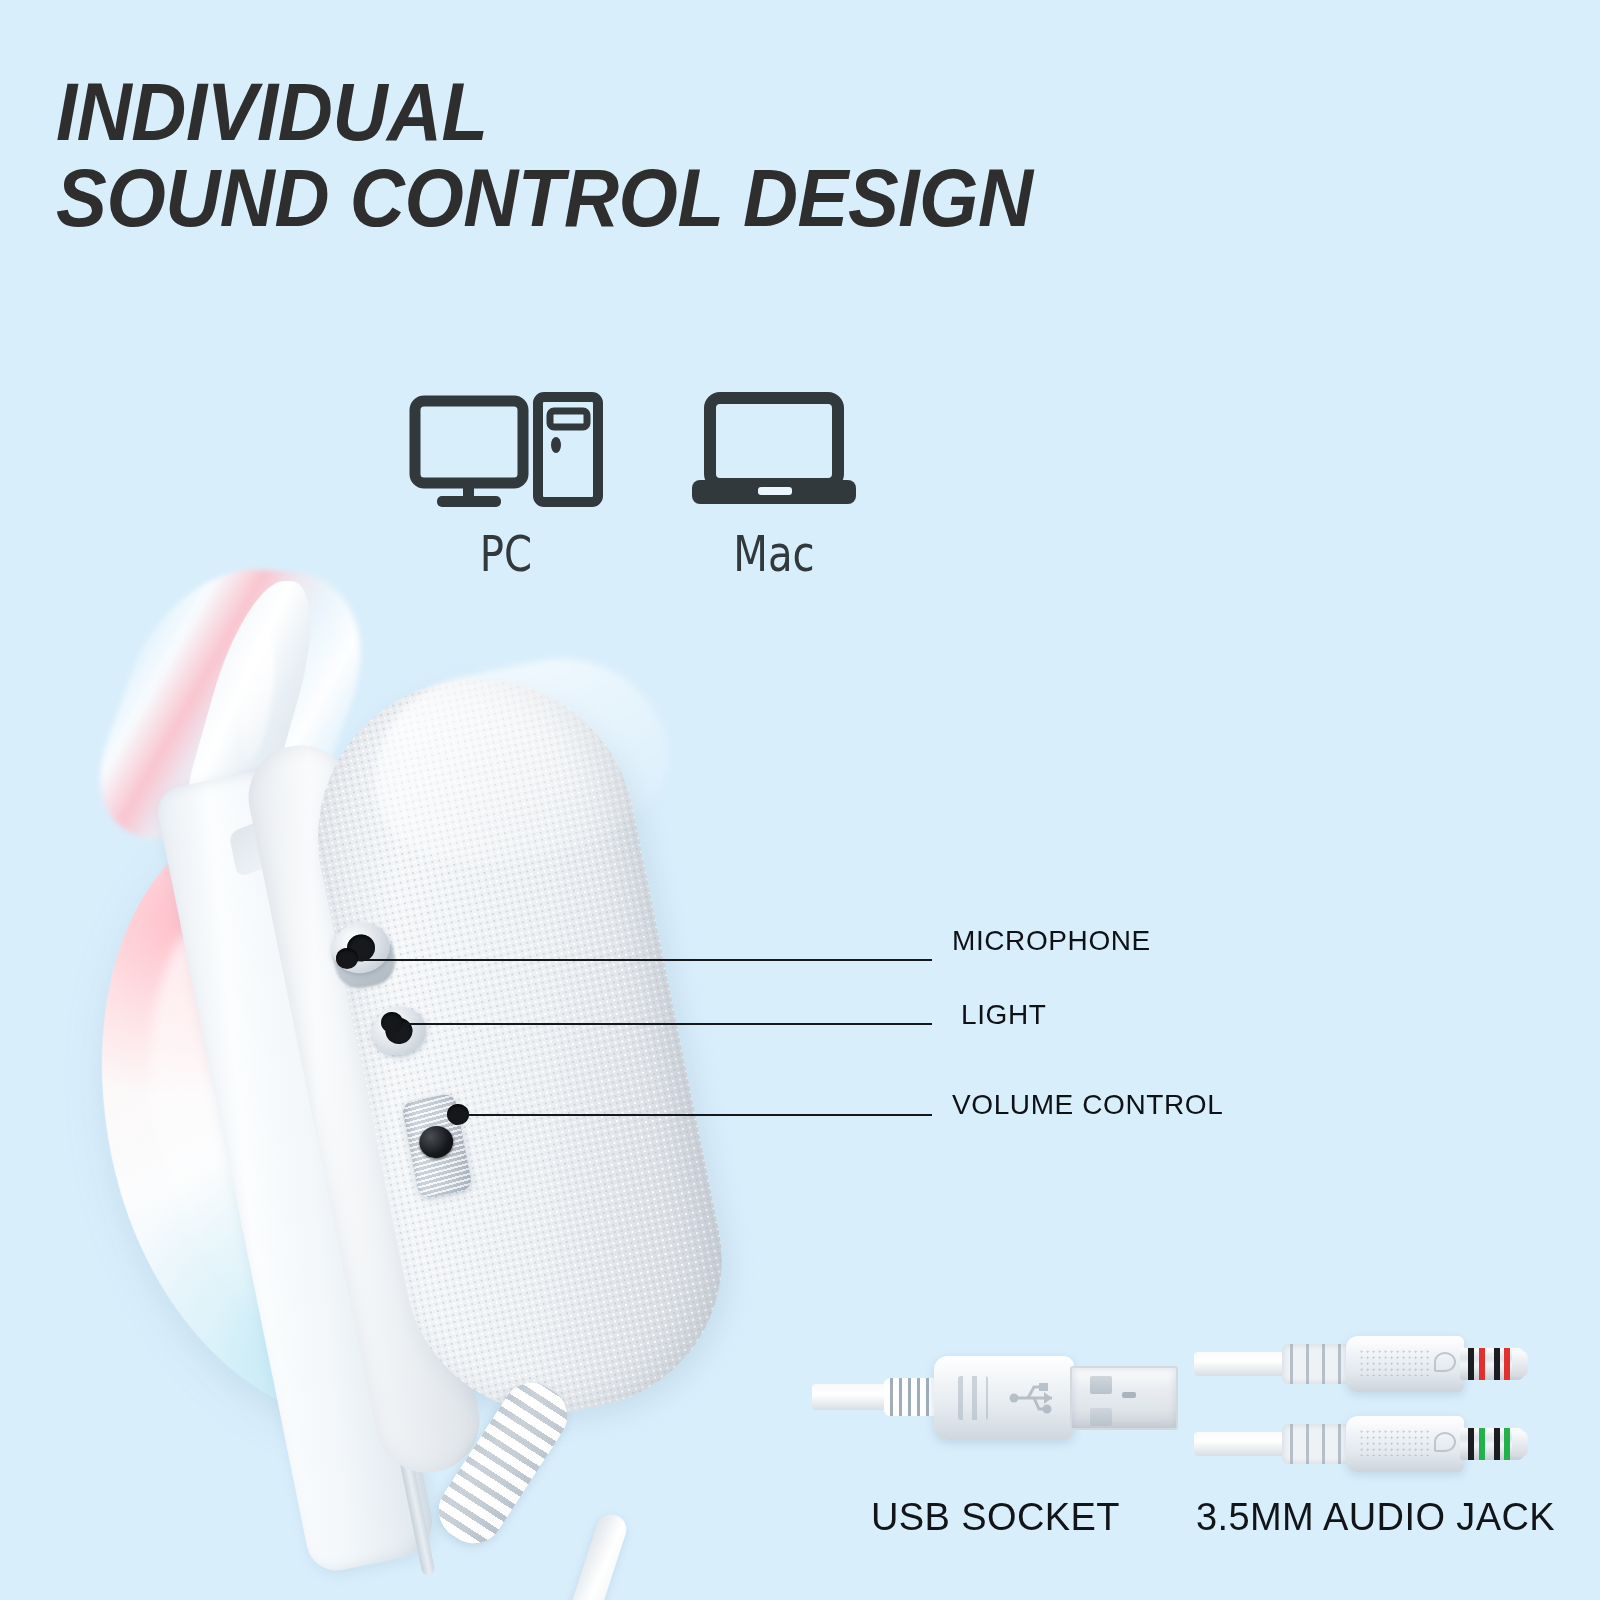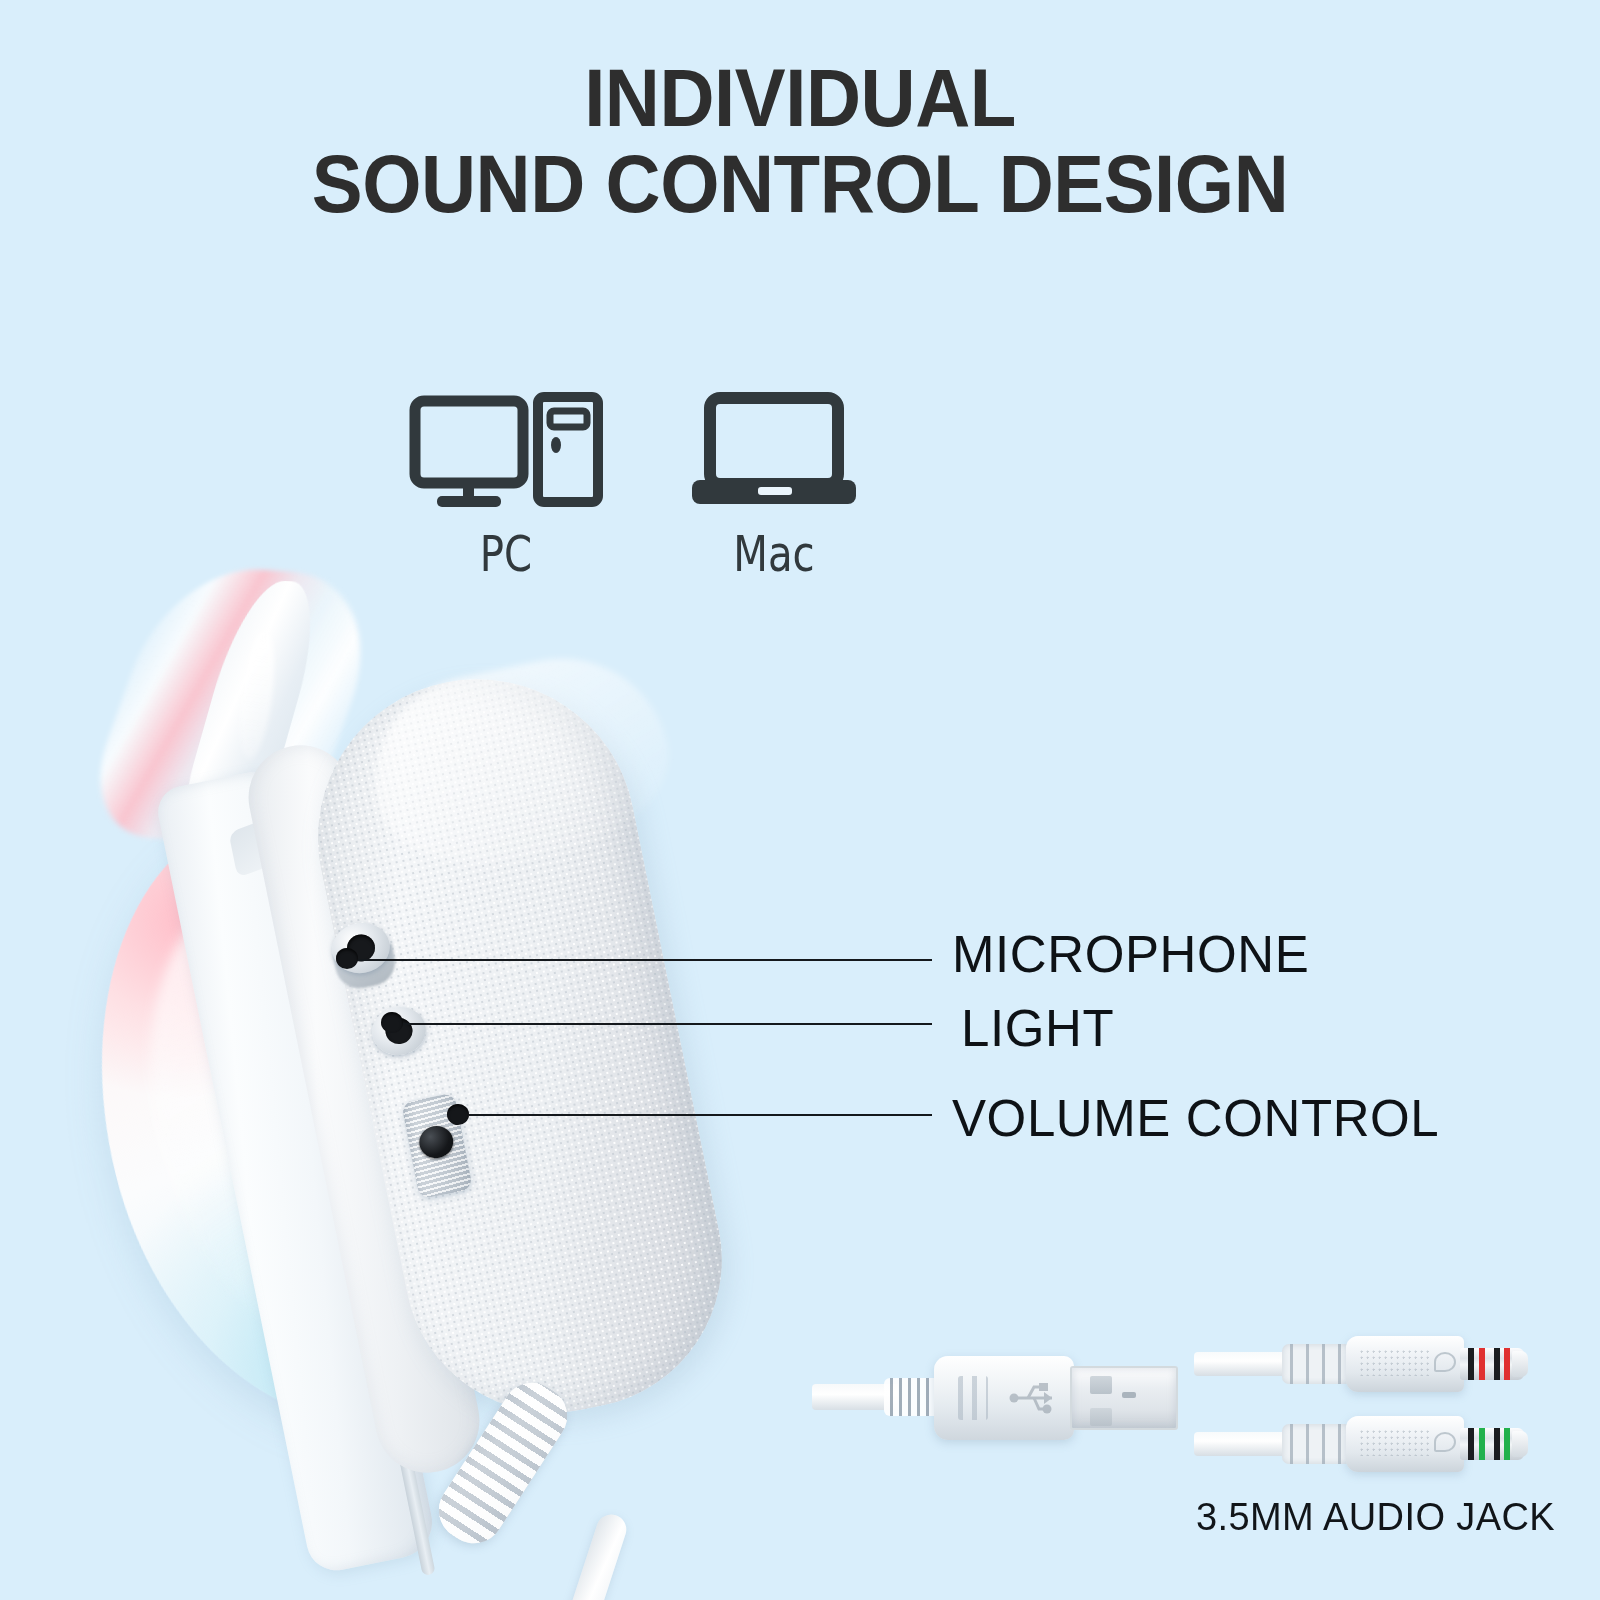--- a/index.html
+++ b/index.html
@@ -13,8 +13,8 @@
 
   
   #title-block{
-    position:absolute; top:58px; left:0; width:1600px;
-    text-align:center; line-height:0.98;
+    position:absolute; top:72px; left:0; width:1600px;
+    text-align:left; line-height:0.98;font-style:italic;
   }
   #title-block .tline{
     display:block;

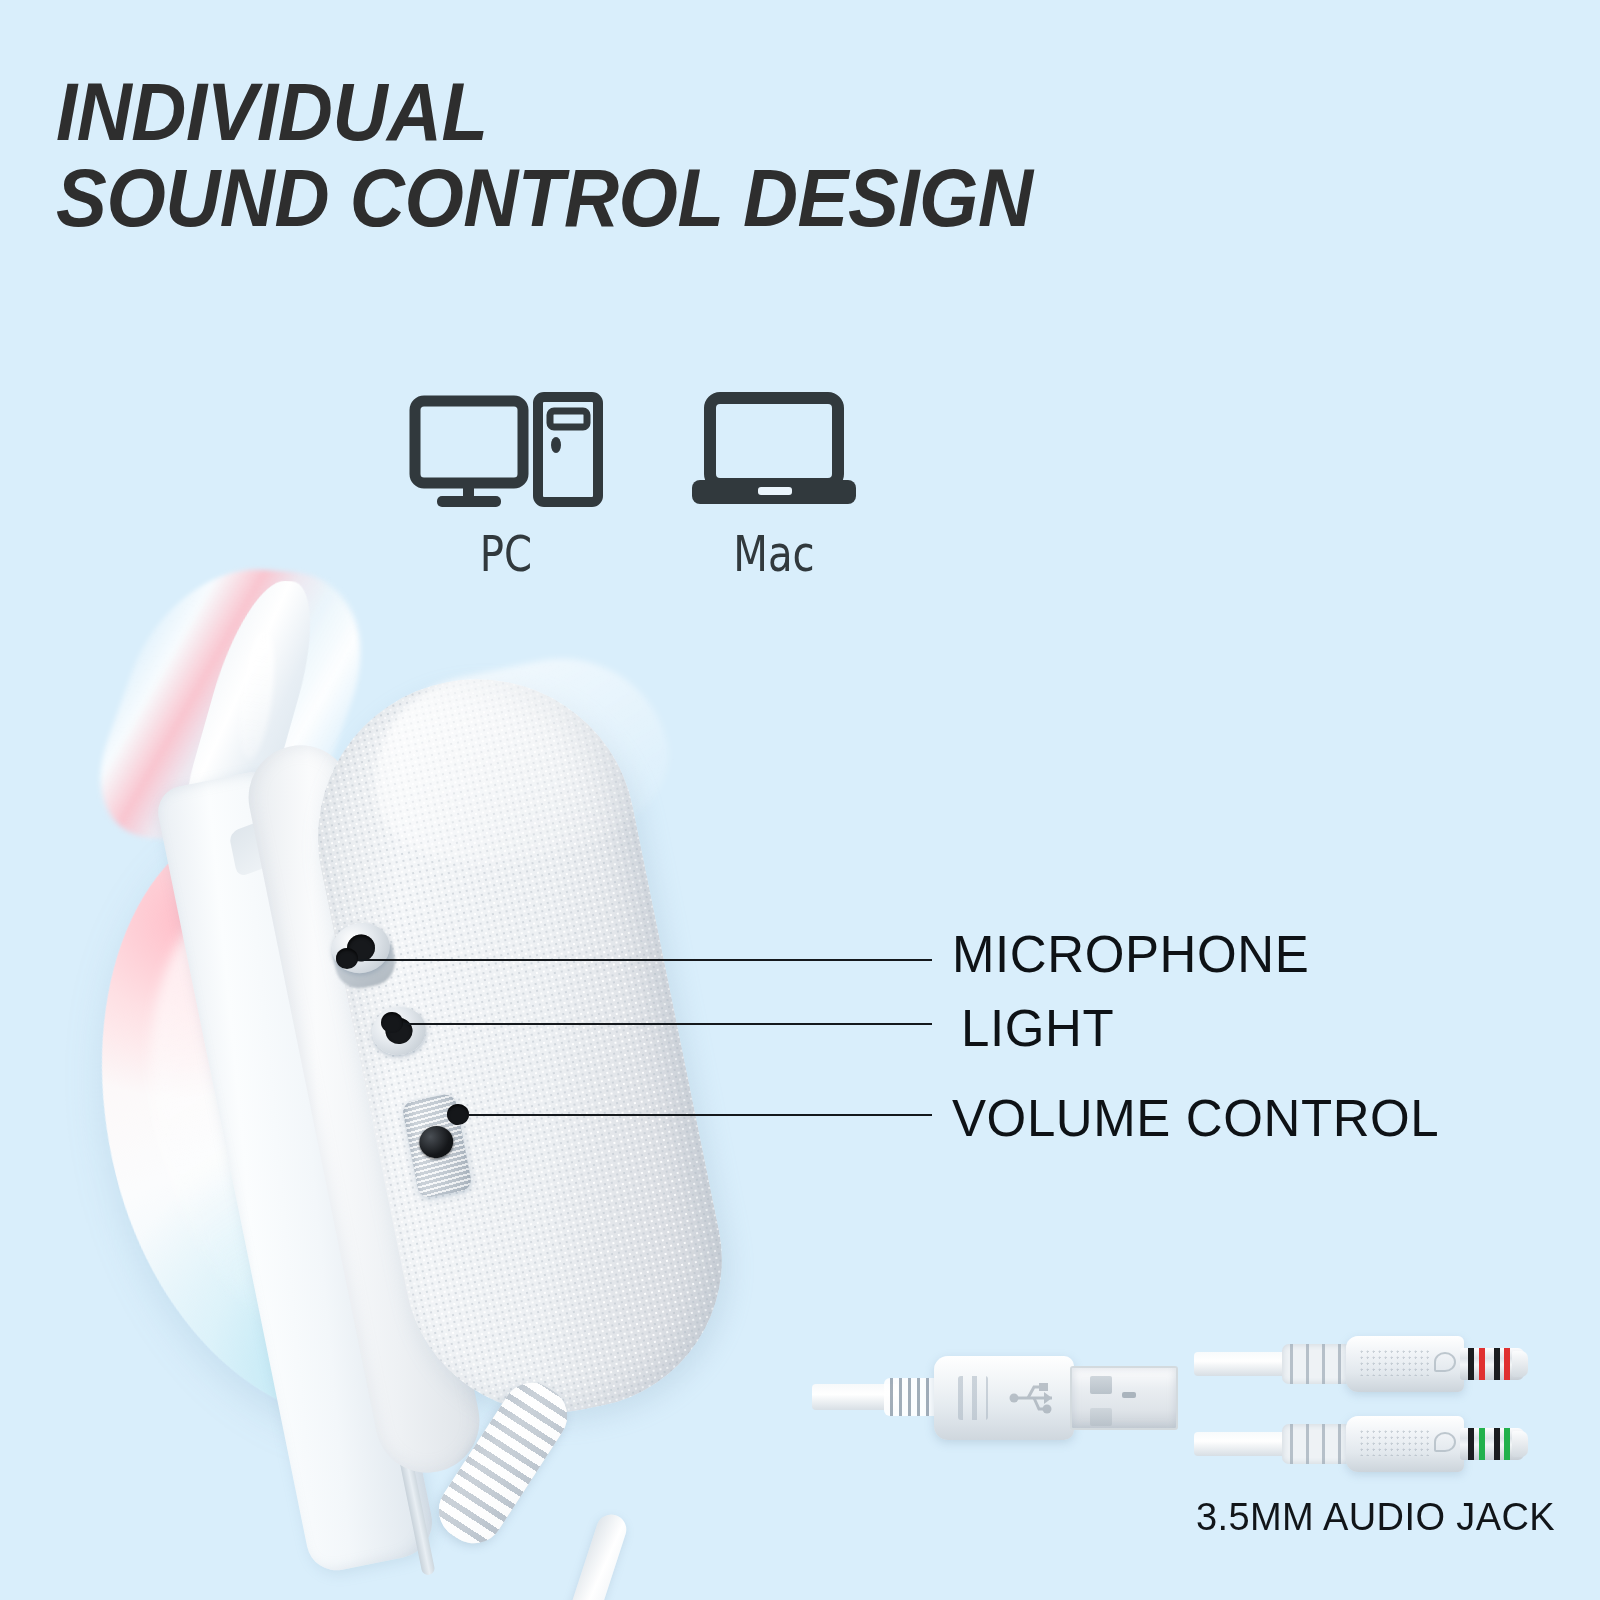--- a/index.html
+++ b/index.html
@@ -230,7 +230,7 @@
   }
   .callout .ctext{
     position:absolute; white-space:nowrap;
-    font-size:51px; color:#0e1216; font-weight:400;
+    font-size:28px; color:#0e1216; font-weight:400;
     letter-spacing:0.6px;
     font-family:"Liberation Sans", sans-serif;
   }

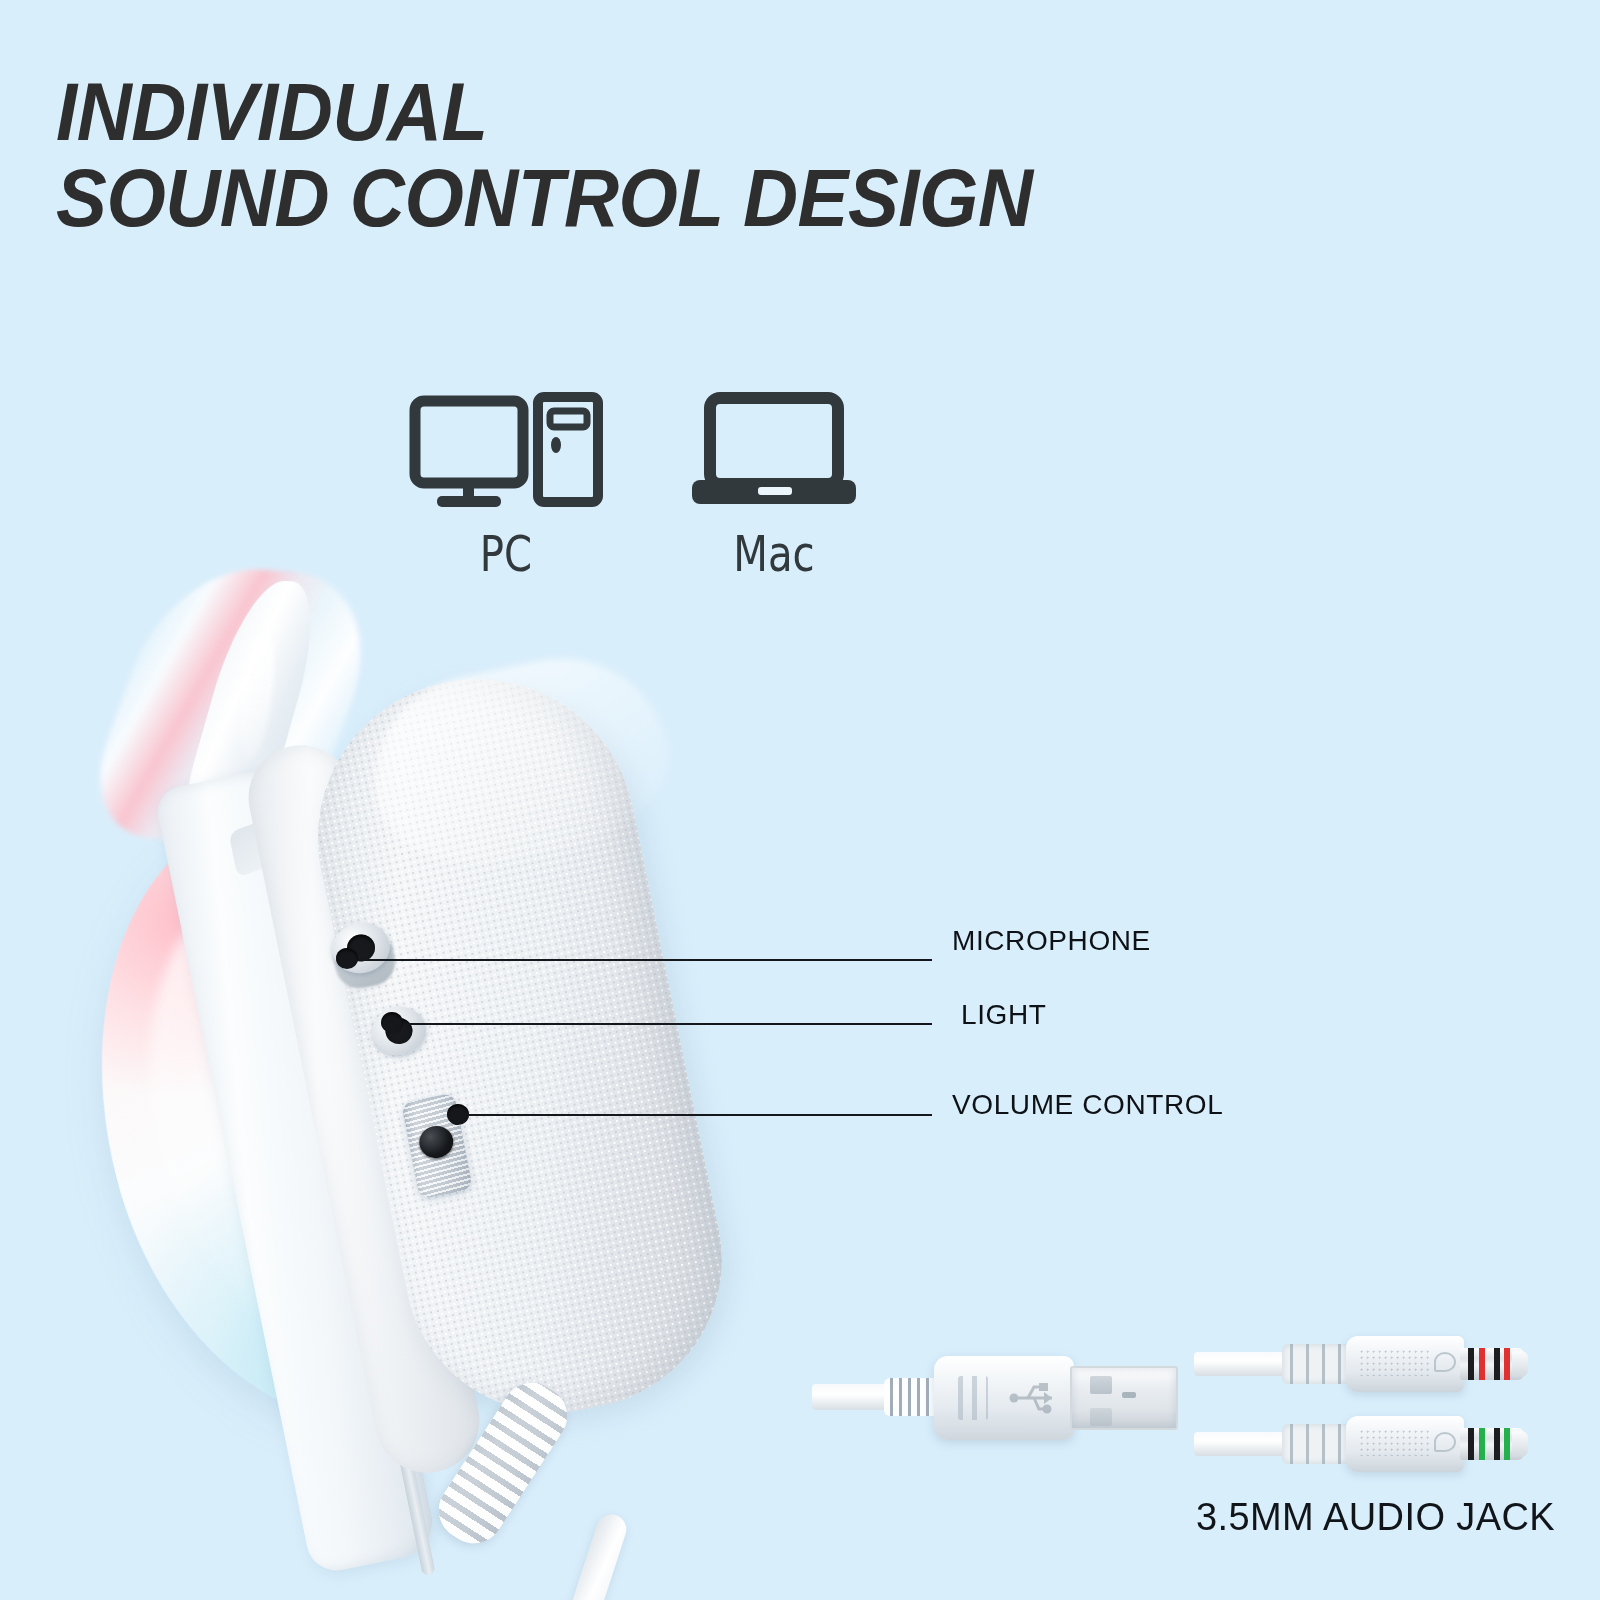--- a/index.html
+++ b/index.html
@@ -494,6 +494,7 @@
     <div class="j-tip"></div>
   </div>
 
+  <span class="conn-caption" id="caption-usb">USB SOCKET</span>
   <span class="conn-caption" id="caption-jack">3.5MM AUDIO JACK</span>
 </div>
 

